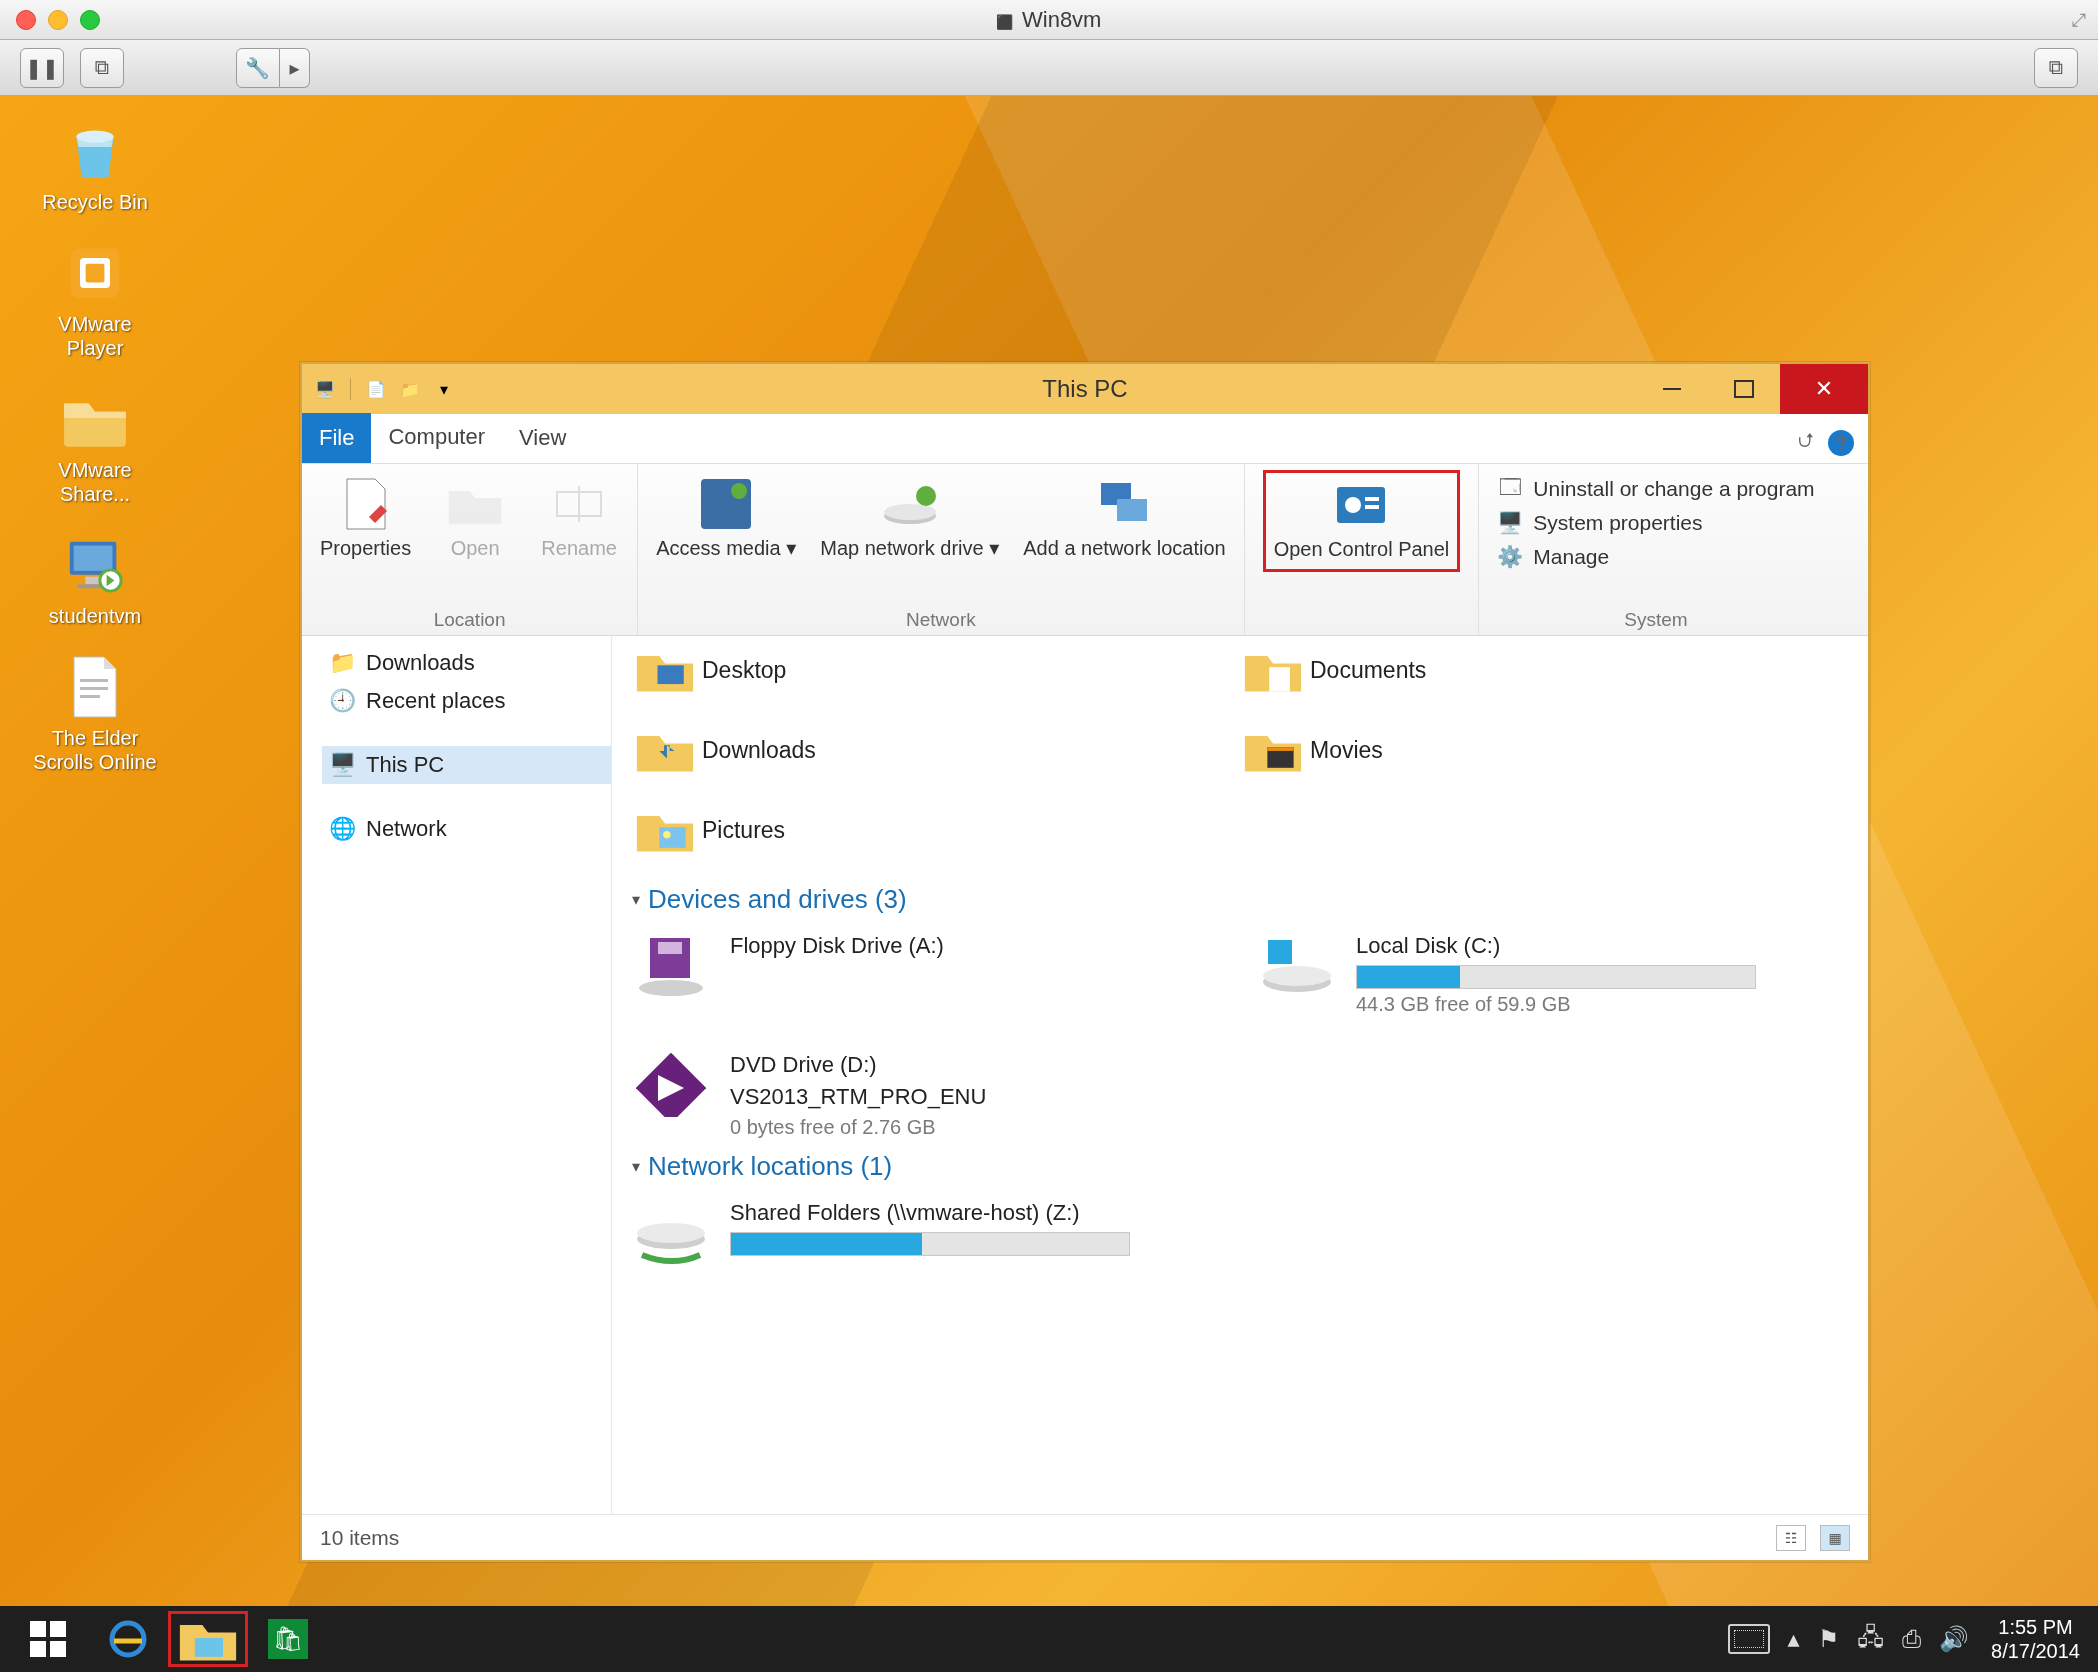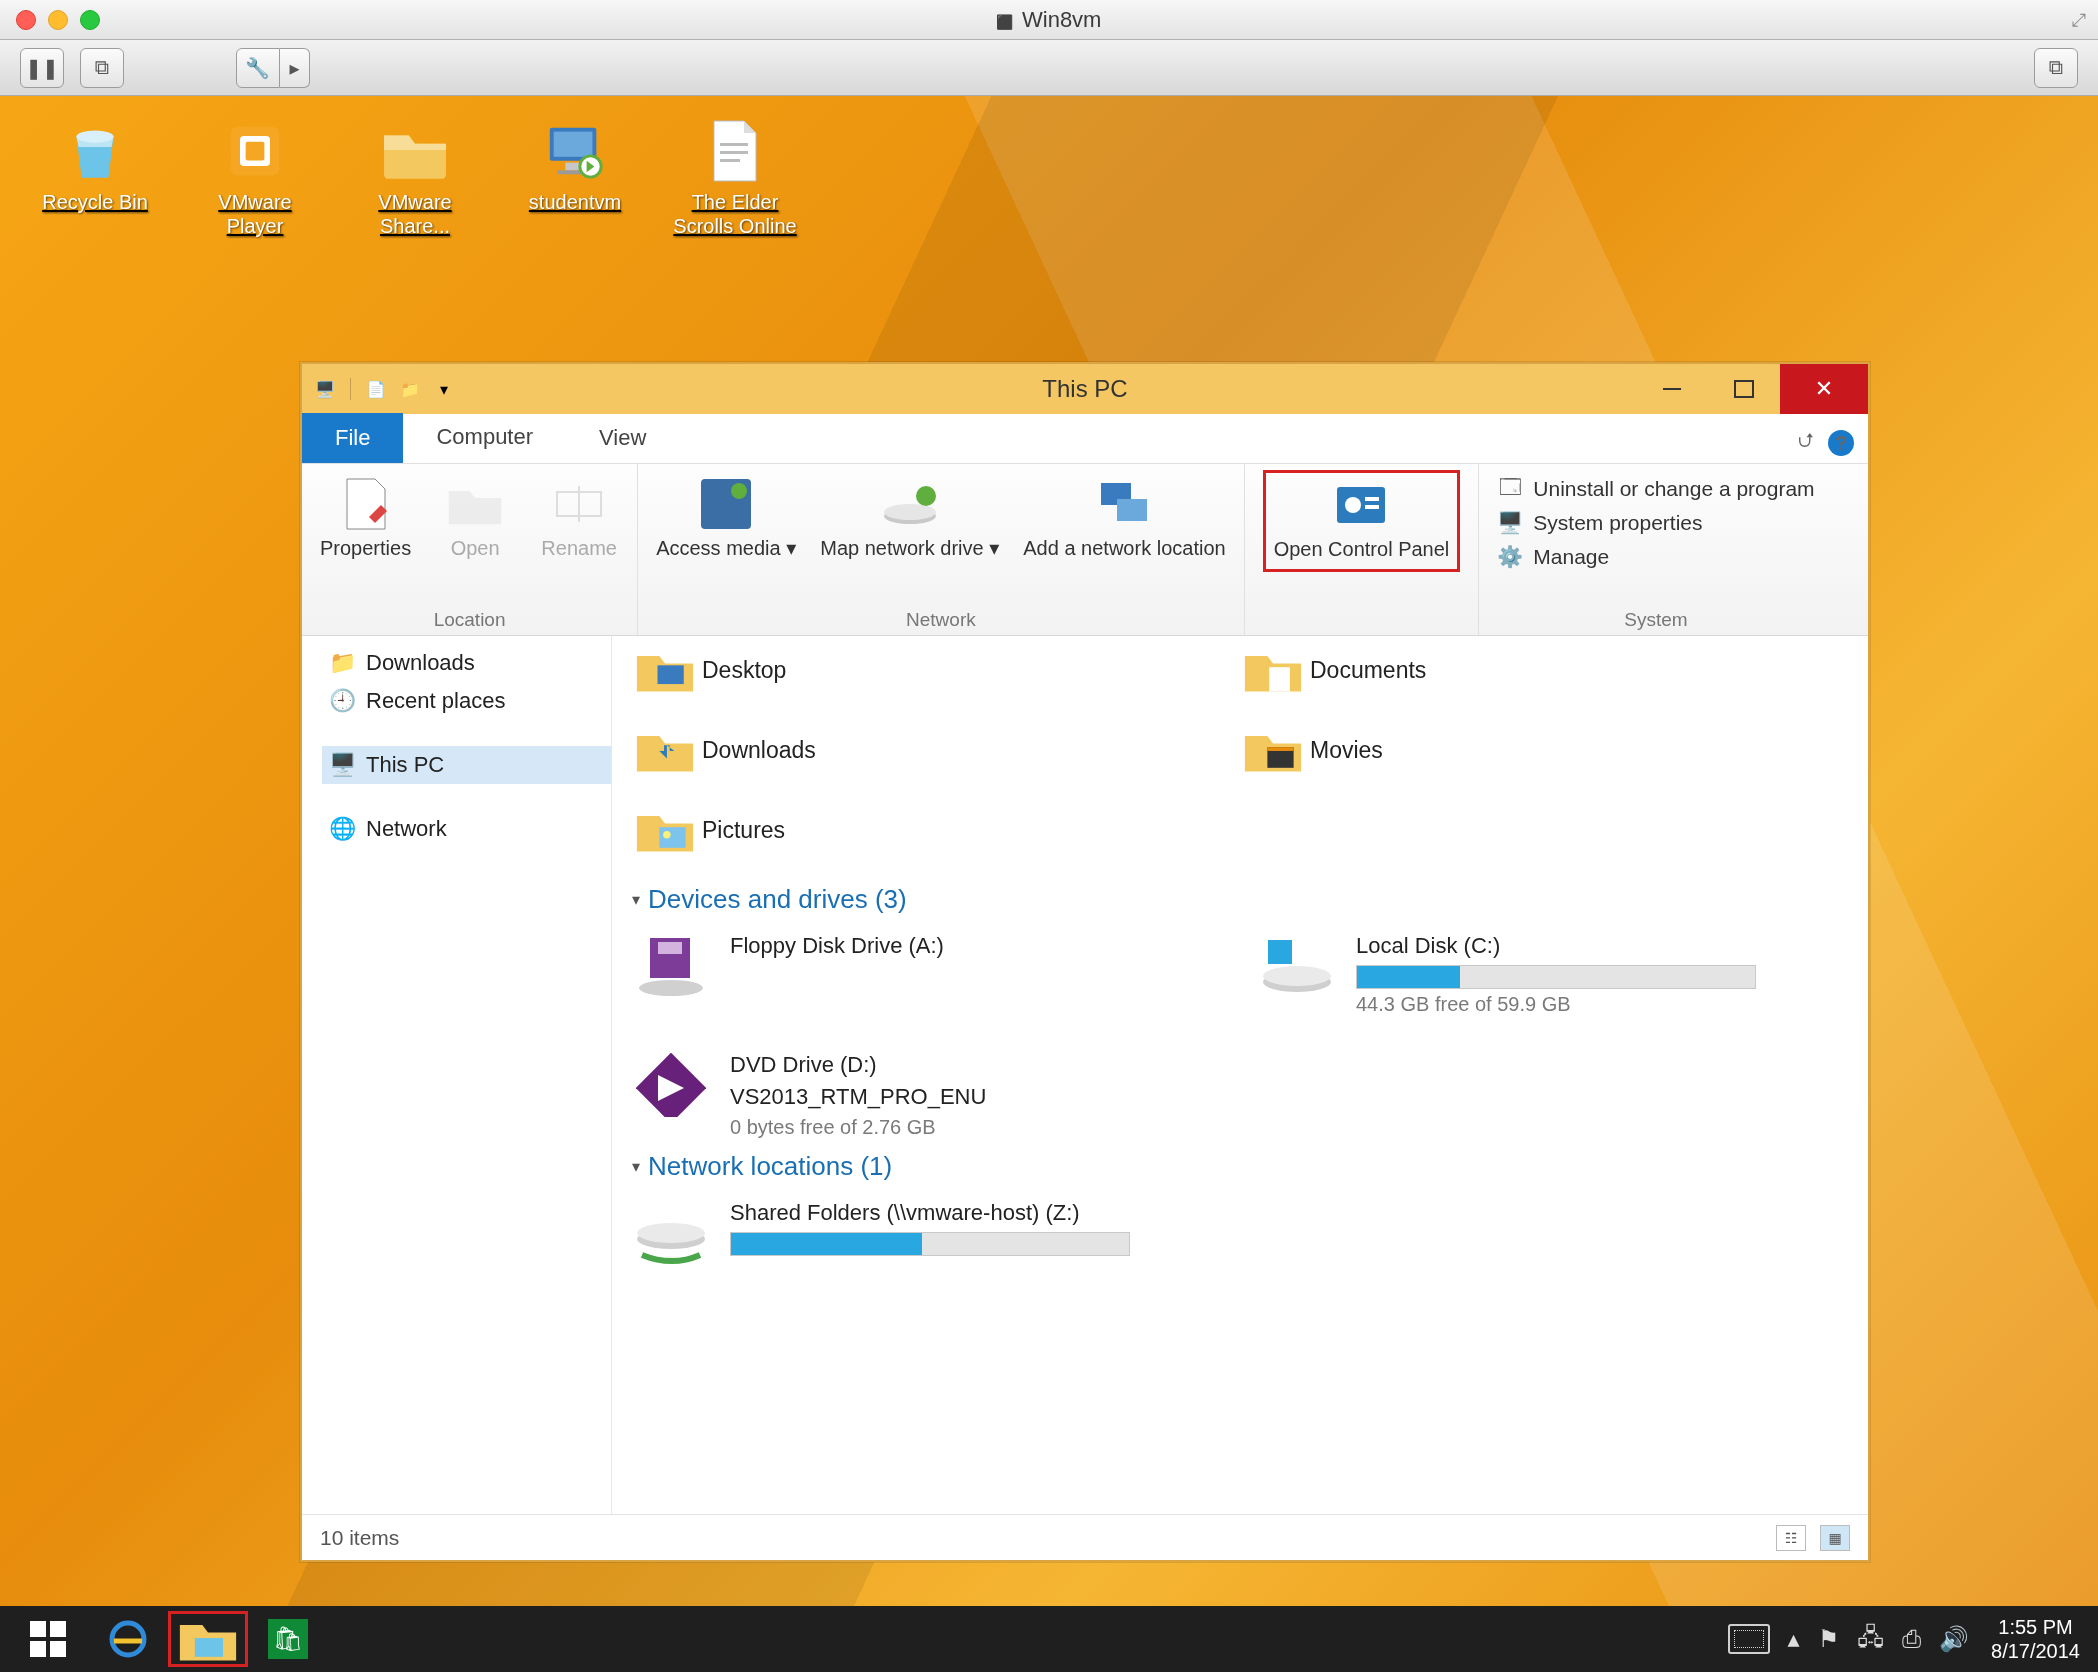--- a/index.html
+++ b/index.html
@@ -29,7 +29,7 @@
   linear-gradient(115deg,transparent 0%,transparent 35%,rgba(0,0,0,.08) 35%,rgba(0,0,0,.08) 55%,transparent 55%),
   linear-gradient(65deg,transparent 0%,transparent 60%,rgba(255,255,255,.12) 60%,rgba(255,255,255,.12) 80%,transparent 80%);}
 
-.desktop-icons { position:absolute; left:30px; top:20px; display:flex; flex-direction:row; gap:30px;text-decoration:underline; }
+.desktop-icons { position:absolute; left:30px; top:20px; display:flex; flex-direction:column; gap:24px; }
 .di { width:130px; display:flex; flex-direction:column; align-items:center; gap:4px; cursor:pointer;}
 .di-ico { width:80px; height:70px; display:flex; align-items:center; justify-content:center; font-size:50px; }
 .di-lbl { color:#fff; font-size:20px; text-align:center; text-shadow:1px 1px 2px rgba(0,0,0,.6); line-height:1.2;}

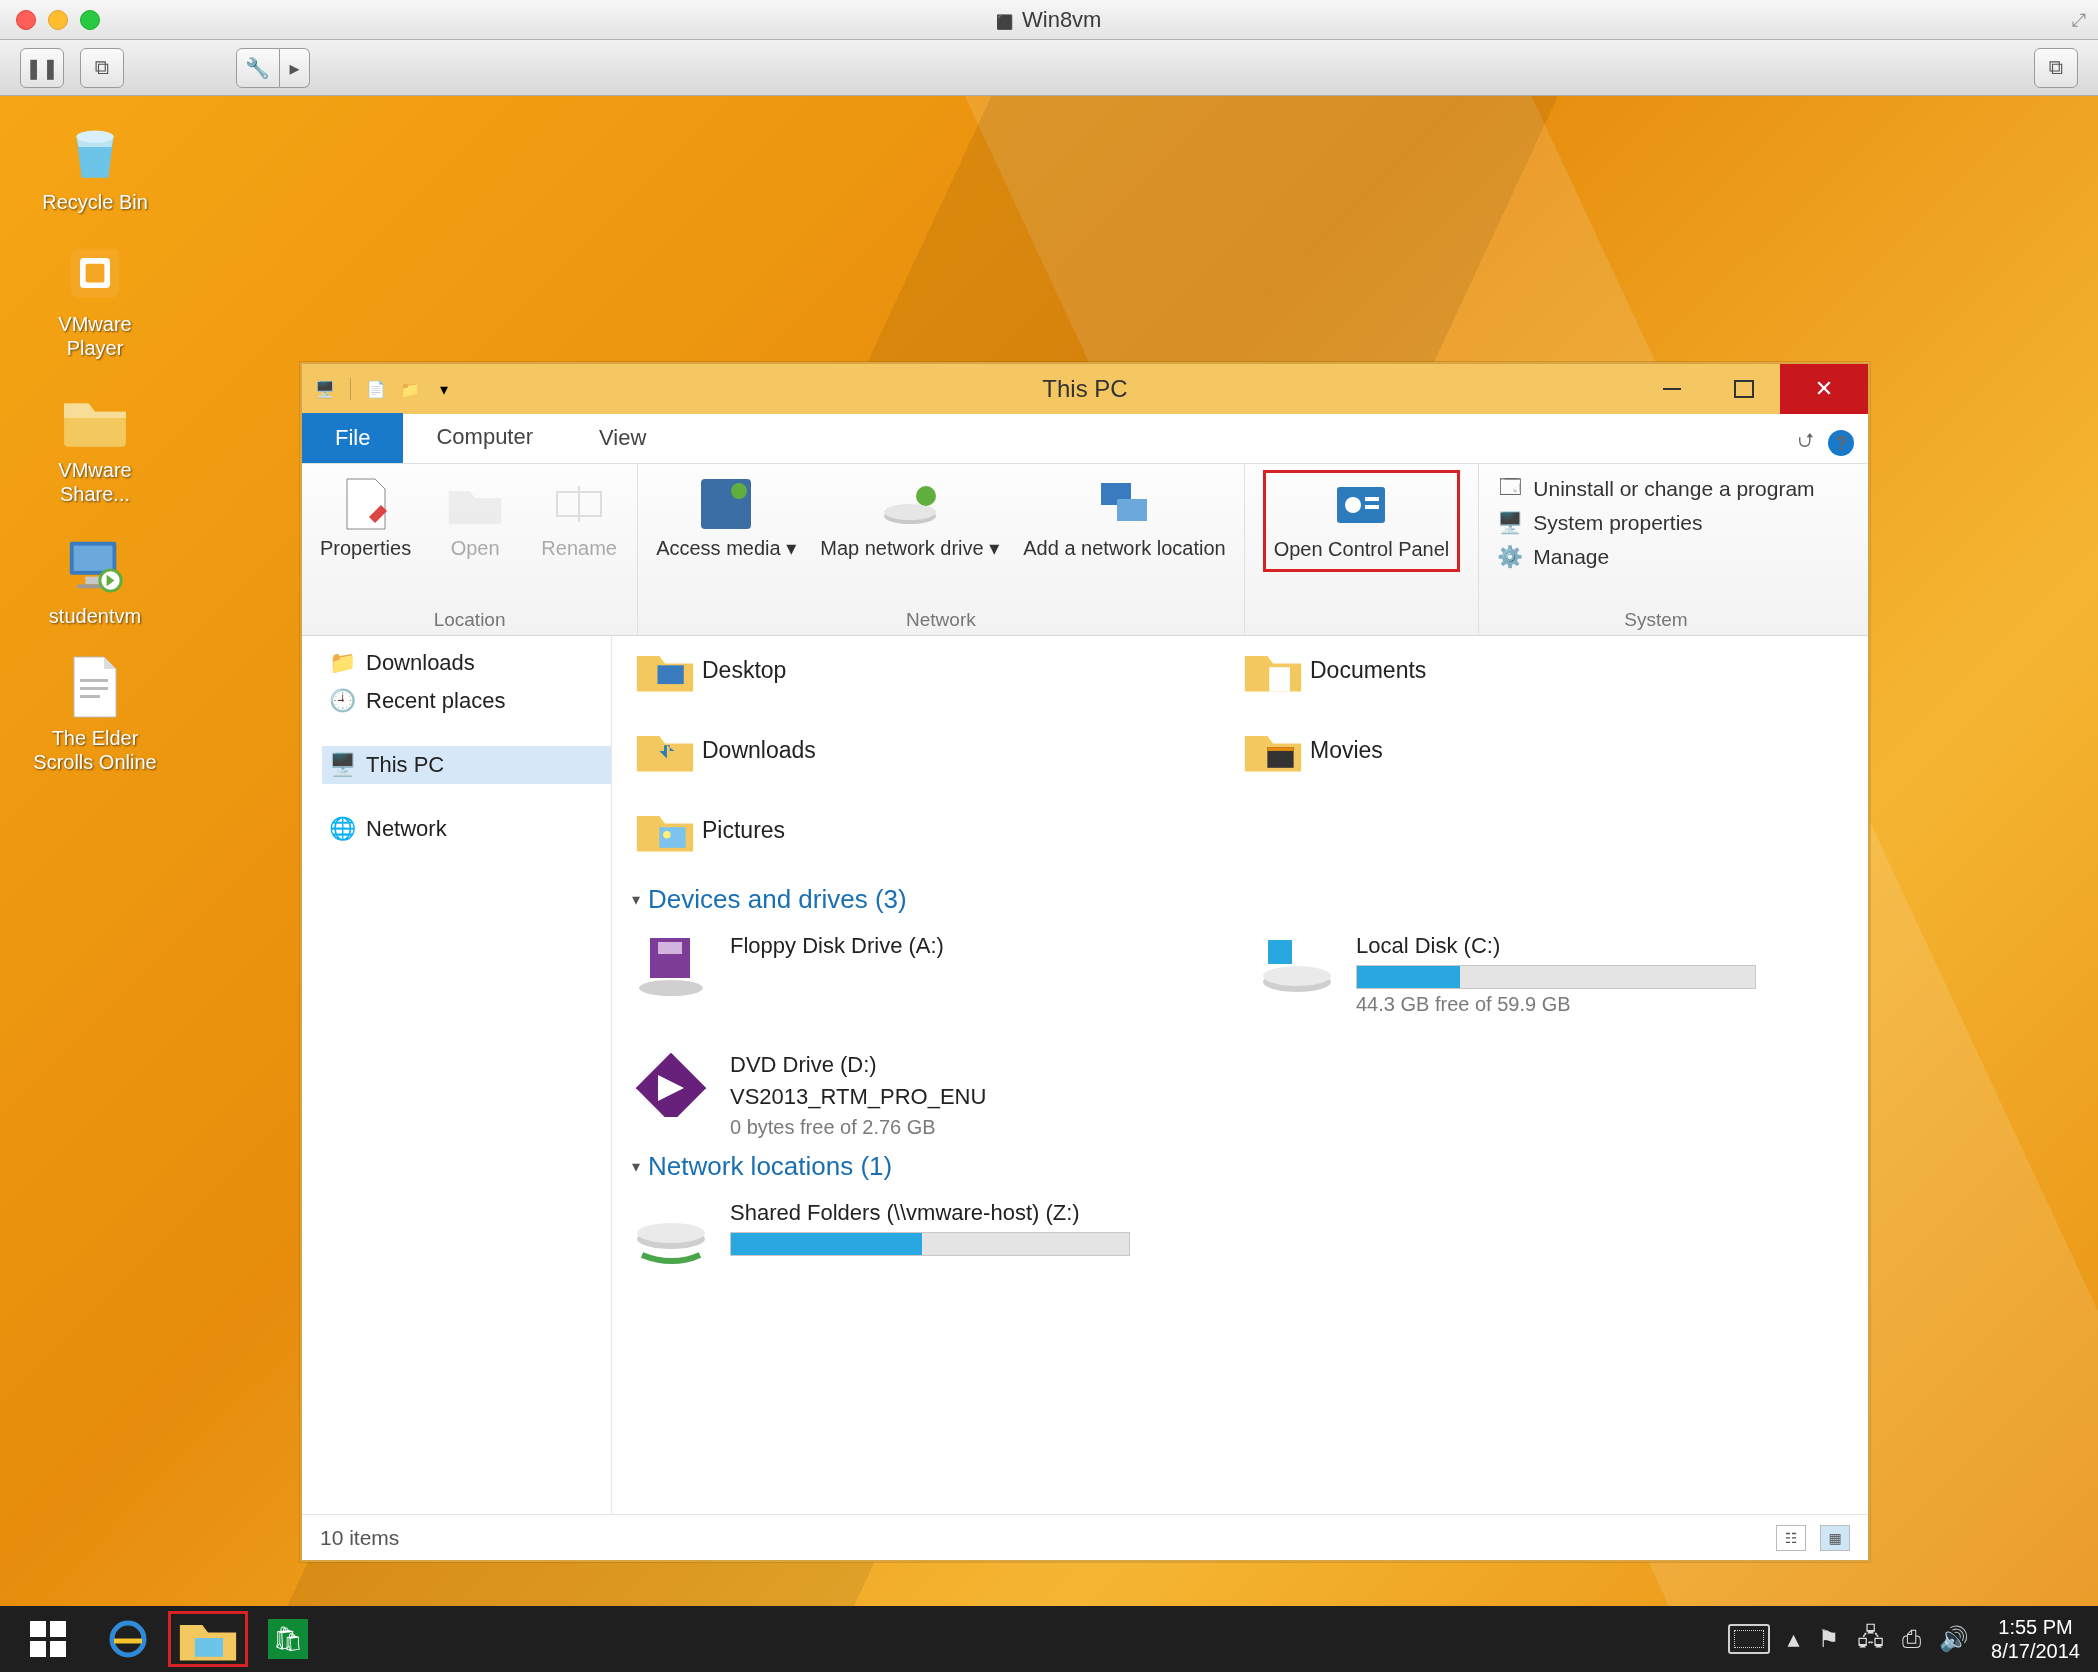--- a/index.html
+++ b/index.html
@@ -49,7 +49,7 @@
 .wc.max::before{content:"";width:16px;height:14px;border:2px solid #333;}
 
 .ribbon-tabs { height:50px; background:#fff; display:flex; align-items:flex-end; border-bottom:1px solid #e0e0e0; position:relative;}
-.rtab { padding:0 33px; height:50px; display:flex; align-items:center; font-size:22px; color:#444;margin-top:32px;}
+.rtab { padding:0 17px; height:50px; display:flex; align-items:center; font-size:22px; color:#444;margin-top:32px;}
 .rtab.file{ background:#1979ca; color:#fff;}
 .rtab.active{ border-bottom:2px solid #fff; position:relative; z-index:2;}
 .rib-right{position:absolute;right:14px;top:12px;display:flex;gap:14px;align-items:center;}

